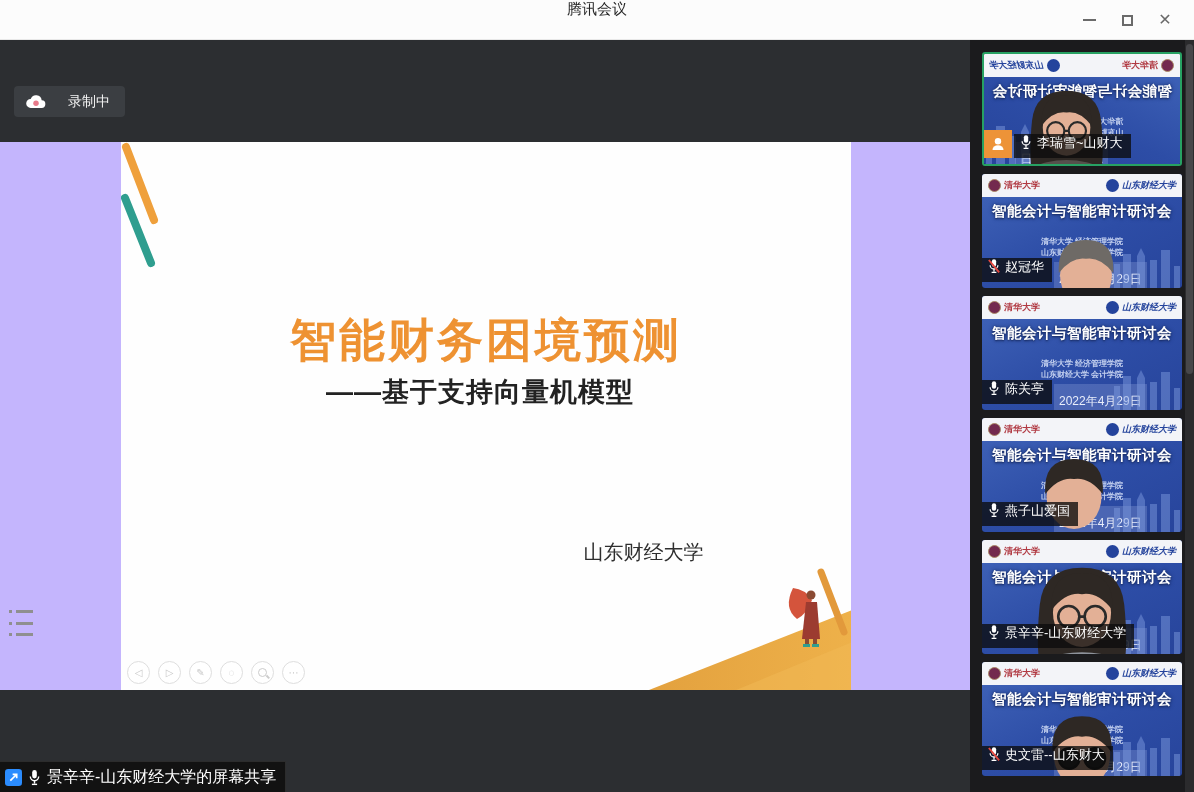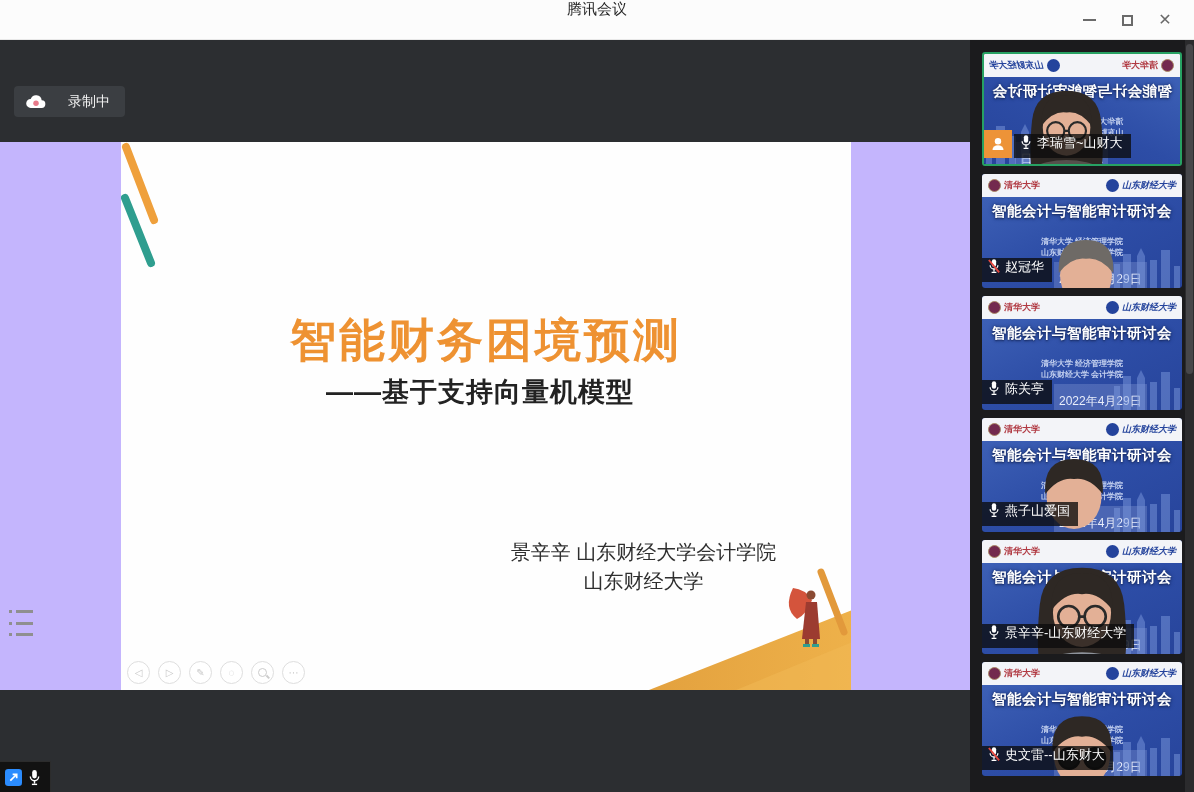--- a/index.html
+++ b/index.html
@@ -150,7 +150,6 @@
           <div class="slide-title">智能财务困境预测</div>
           <div class="slide-subtitle">——基于支持向量机模型</div>
           <div class="presenter-block">
-            <div>景辛辛  山东财经大学会计学院</div>
             <div>山东财经大学</div>
           </div>
 

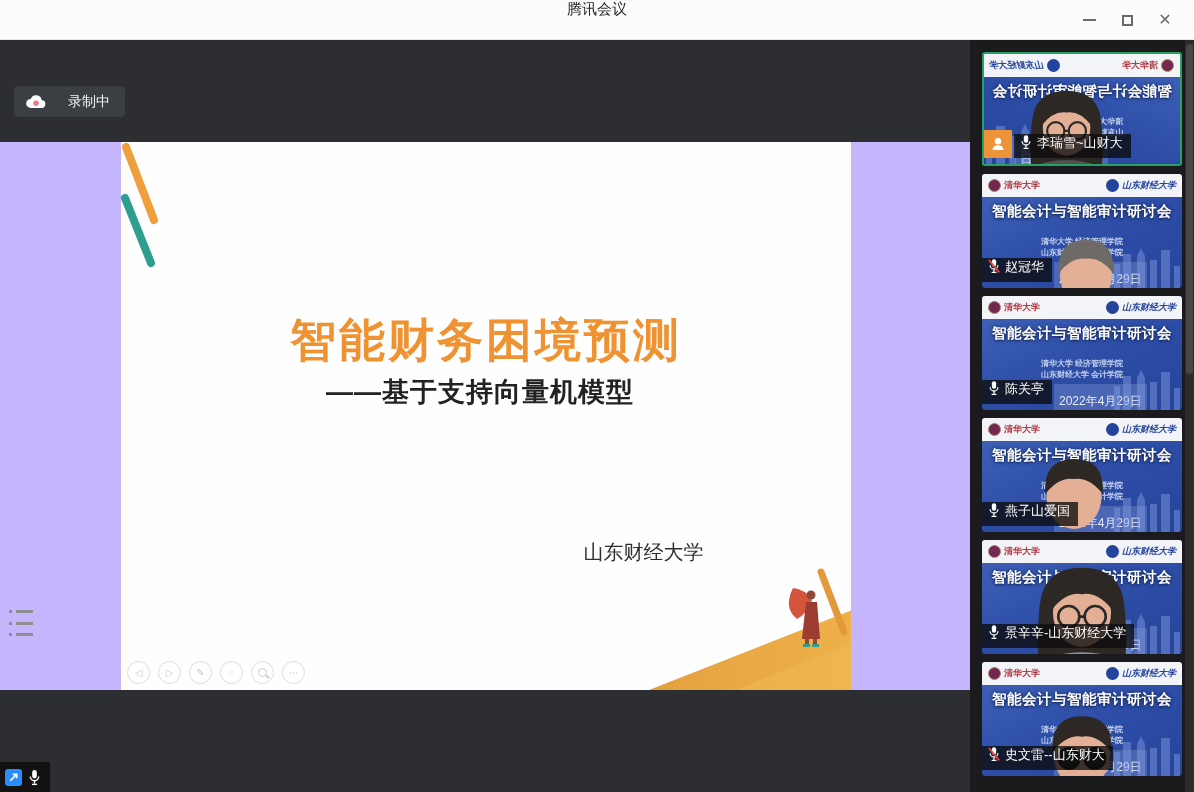--- a/index.html
+++ b/index.html
@@ -200,6 +200,7 @@
           <line x1="7" y1="12.7" x2="7" y2="15.6" stroke="#ffffff" stroke-width="1.5"></line>
           <line x1="4.2" y1="16.4" x2="9.8" y2="16.4" stroke="#ffffff" stroke-width="1.5"></line>
         </svg>
+        <span class="txt">景辛辛-山东财经大学的屏幕共享</span>
       </div>
     </div>
 

